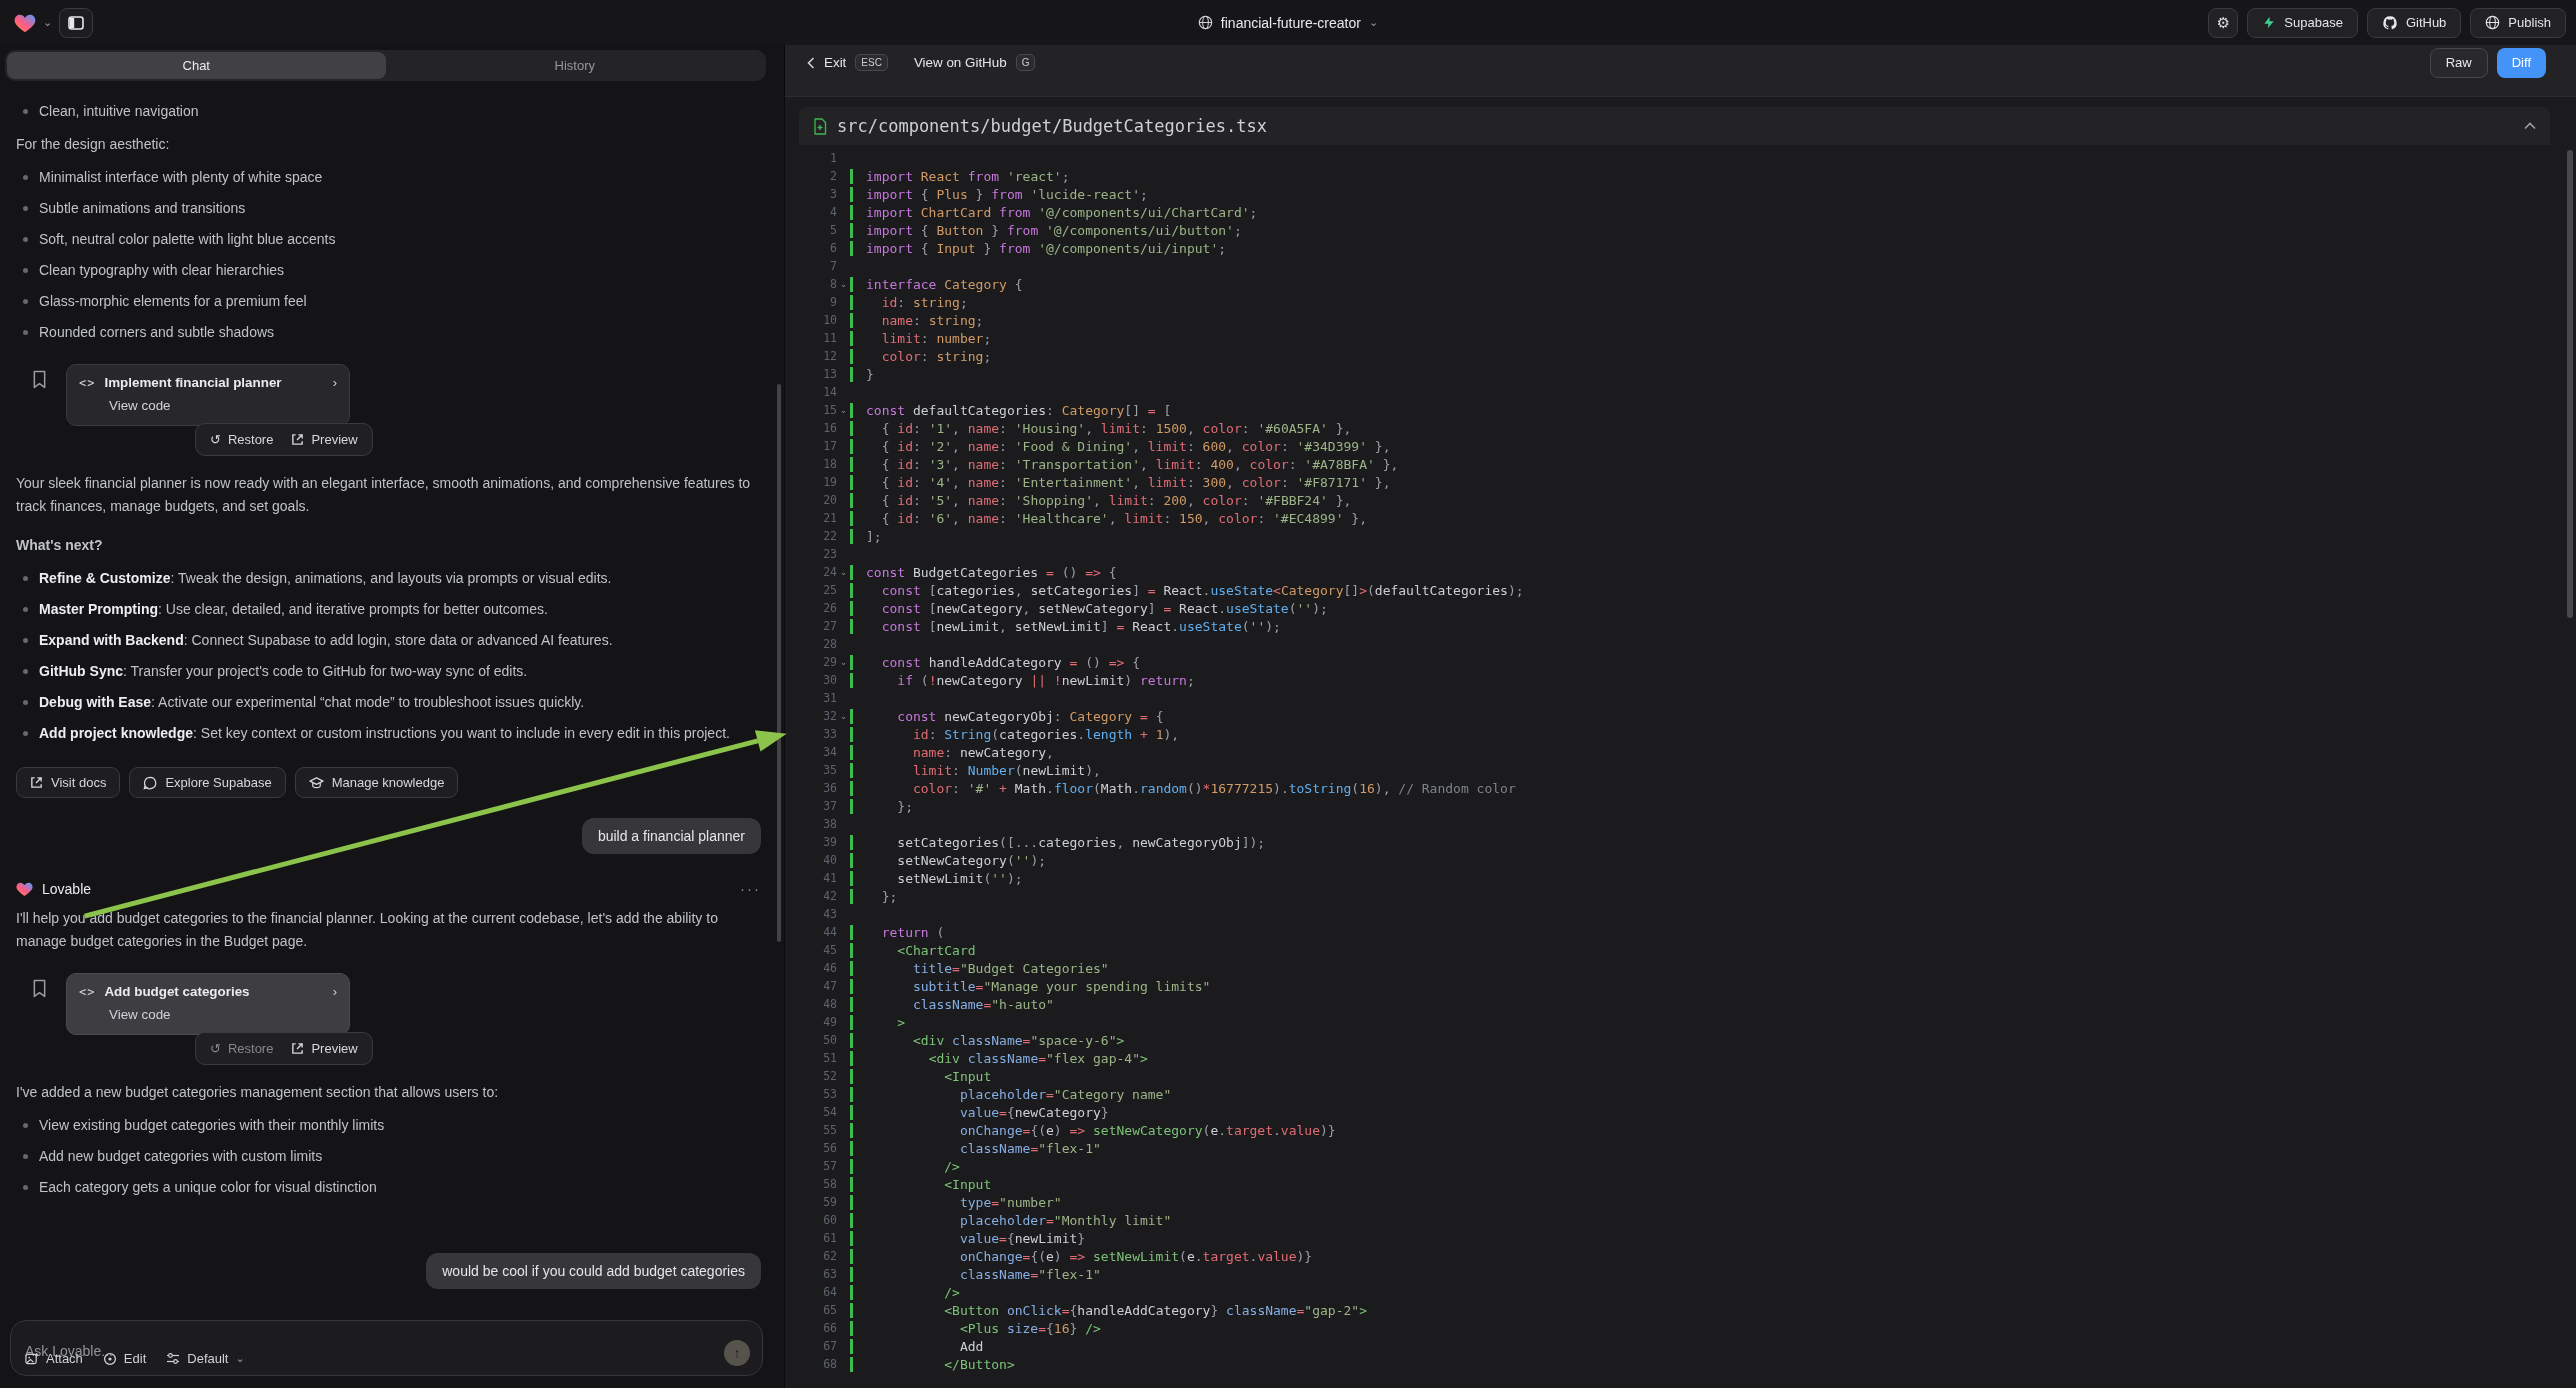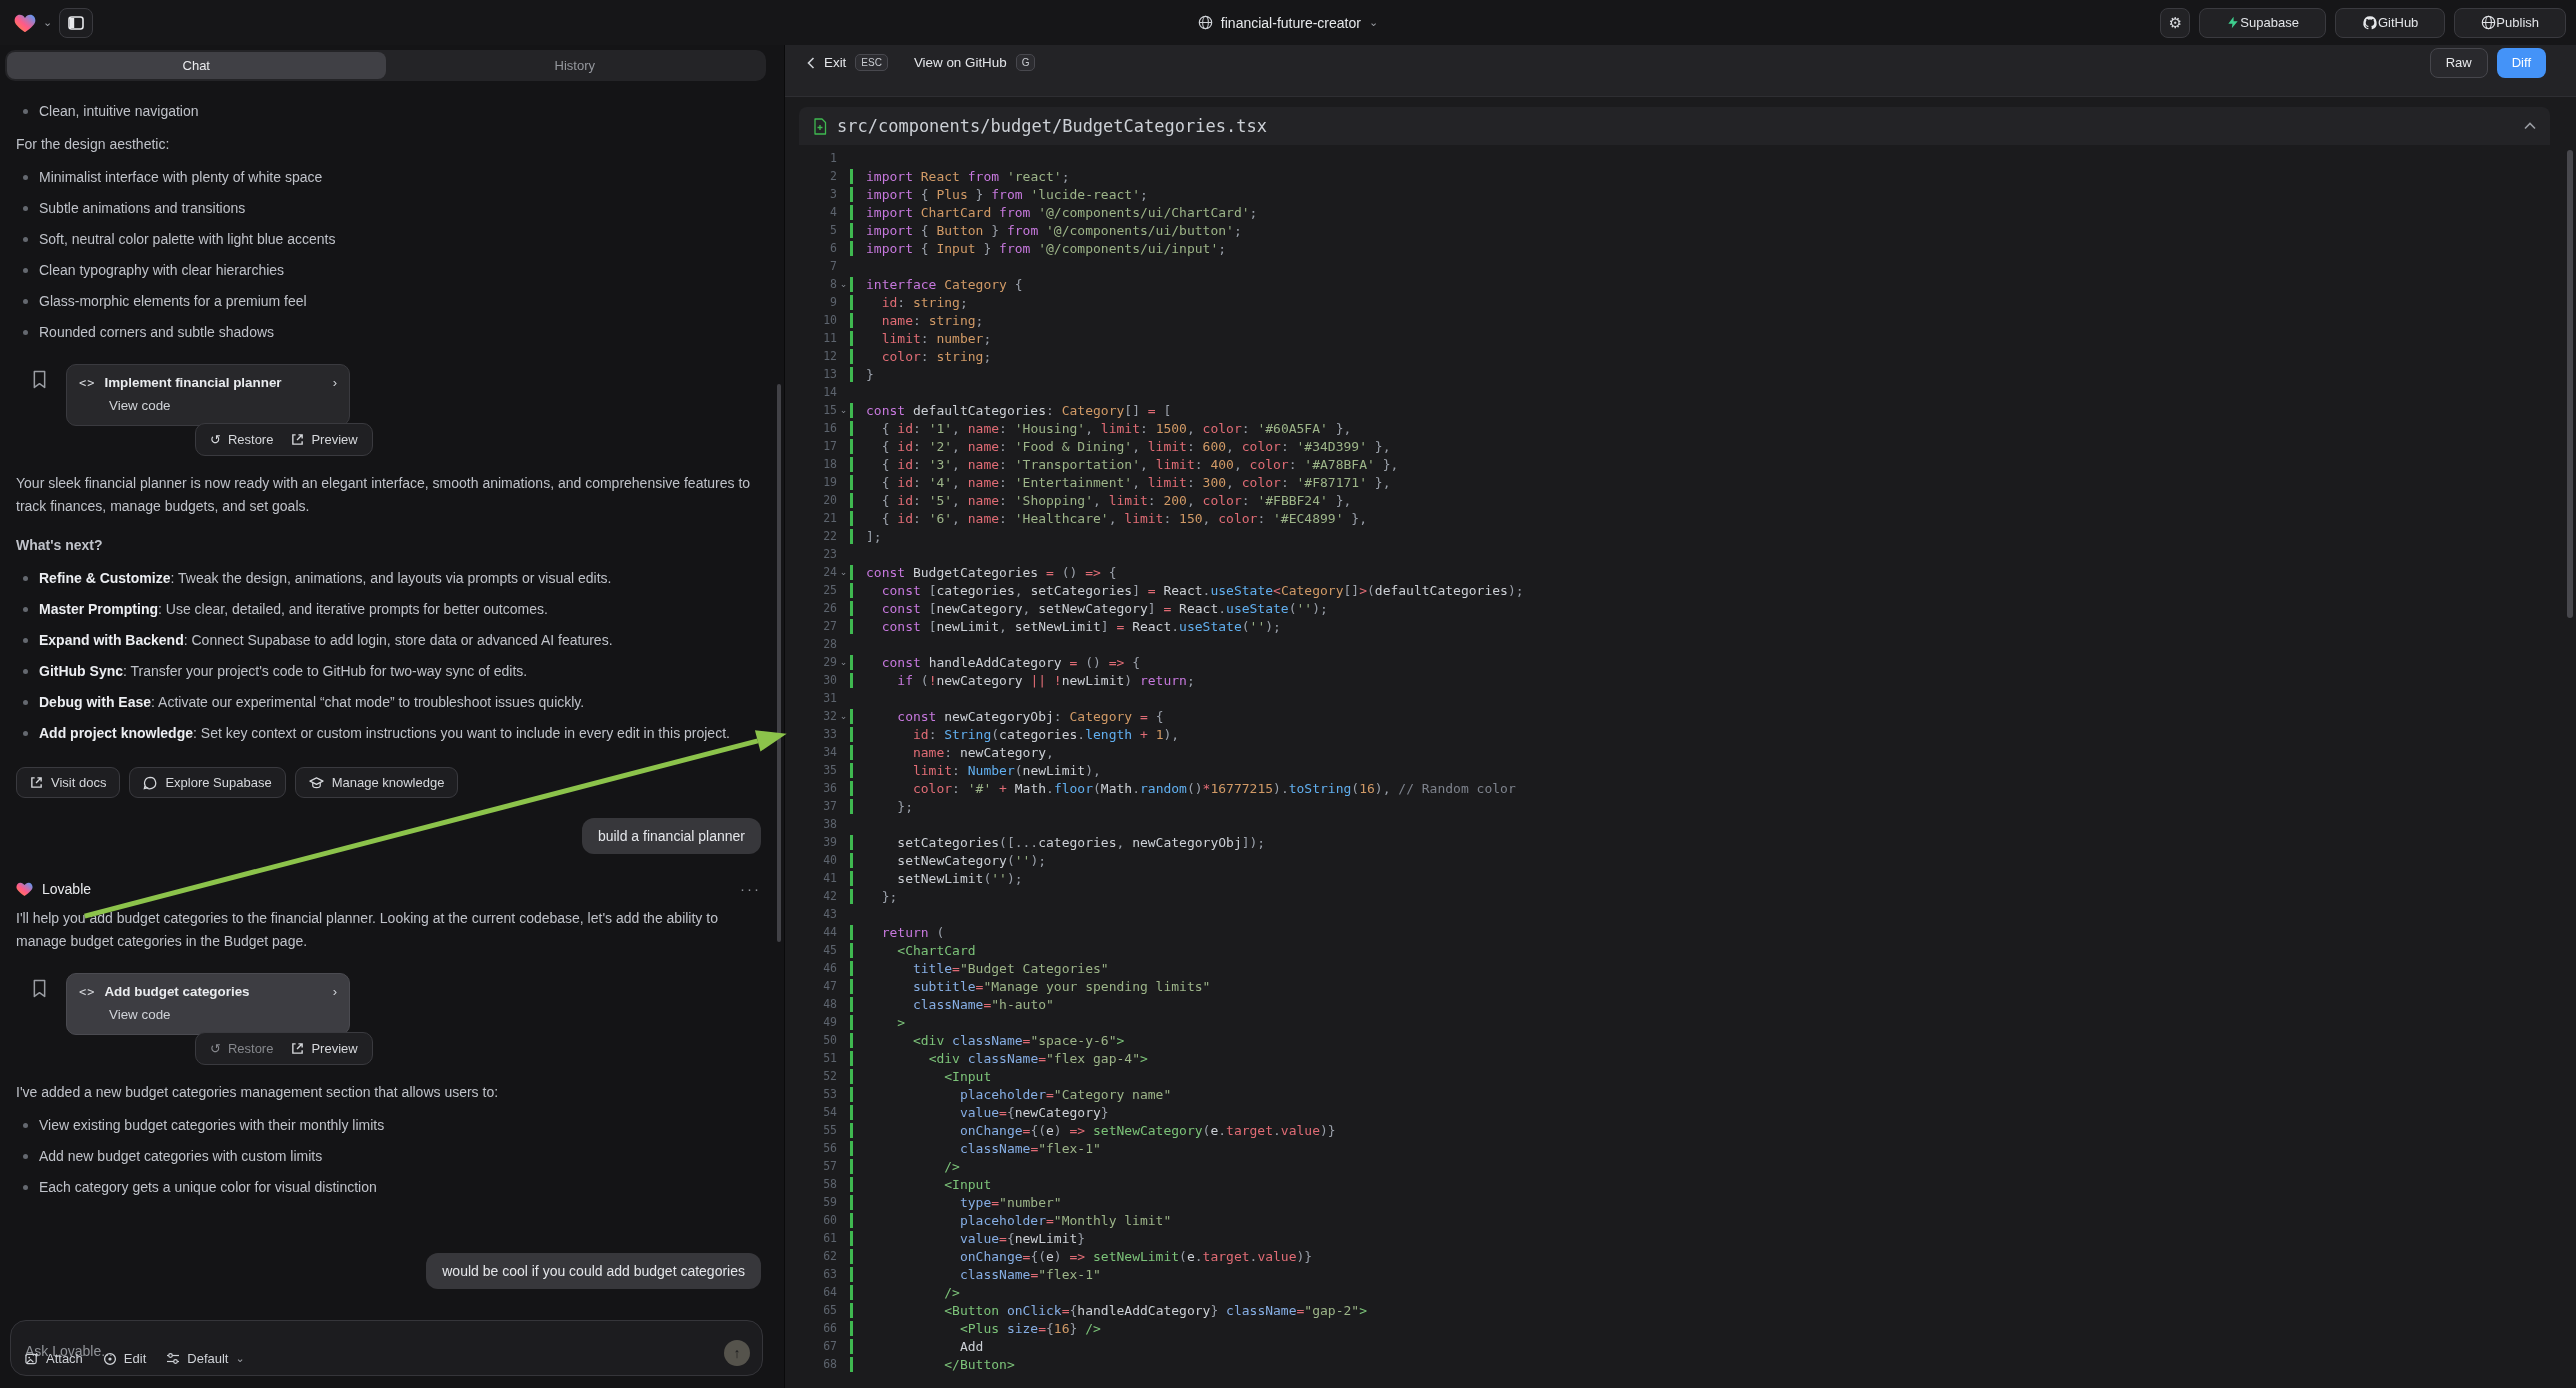--- a/index.html
+++ b/index.html
@@ -13,7 +13,7 @@
   .tb-left { position:absolute; left:14px; top:0; height:45px; display:flex; align-items:center; gap:7px; }
   .tb-center { position:absolute; left:0; right:0; top:0; height:45px; display:flex; align-items:center; justify-content:center; gap:8px; color:#e7e9ec; font-size:14px; }
   .tb-right { position:absolute; right:10px; top:0; height:45px; display:flex; align-items:center; gap:9px; }
-  .tb-btn { display:flex; align-items:center; height:30px; padding:0 26px; border:1px solid #3a3a3f;
+  .tb-btn { display:flex; align-items:center; gap:8px; height:30px; padding:0 14px; border:1px solid #3a3a3f;
     border-radius:8px; background:#222225; color:#e2e4e8; font-size:13px; cursor:pointer; }
   .tb-iconbtn { width:30px; height:30px; display:flex; align-items:center; justify-content:center;
     border:1px solid #3a3a3f; border-radius:8px; background:#222225; color:#d8dade; font-size:15px; cursor:pointer; }

